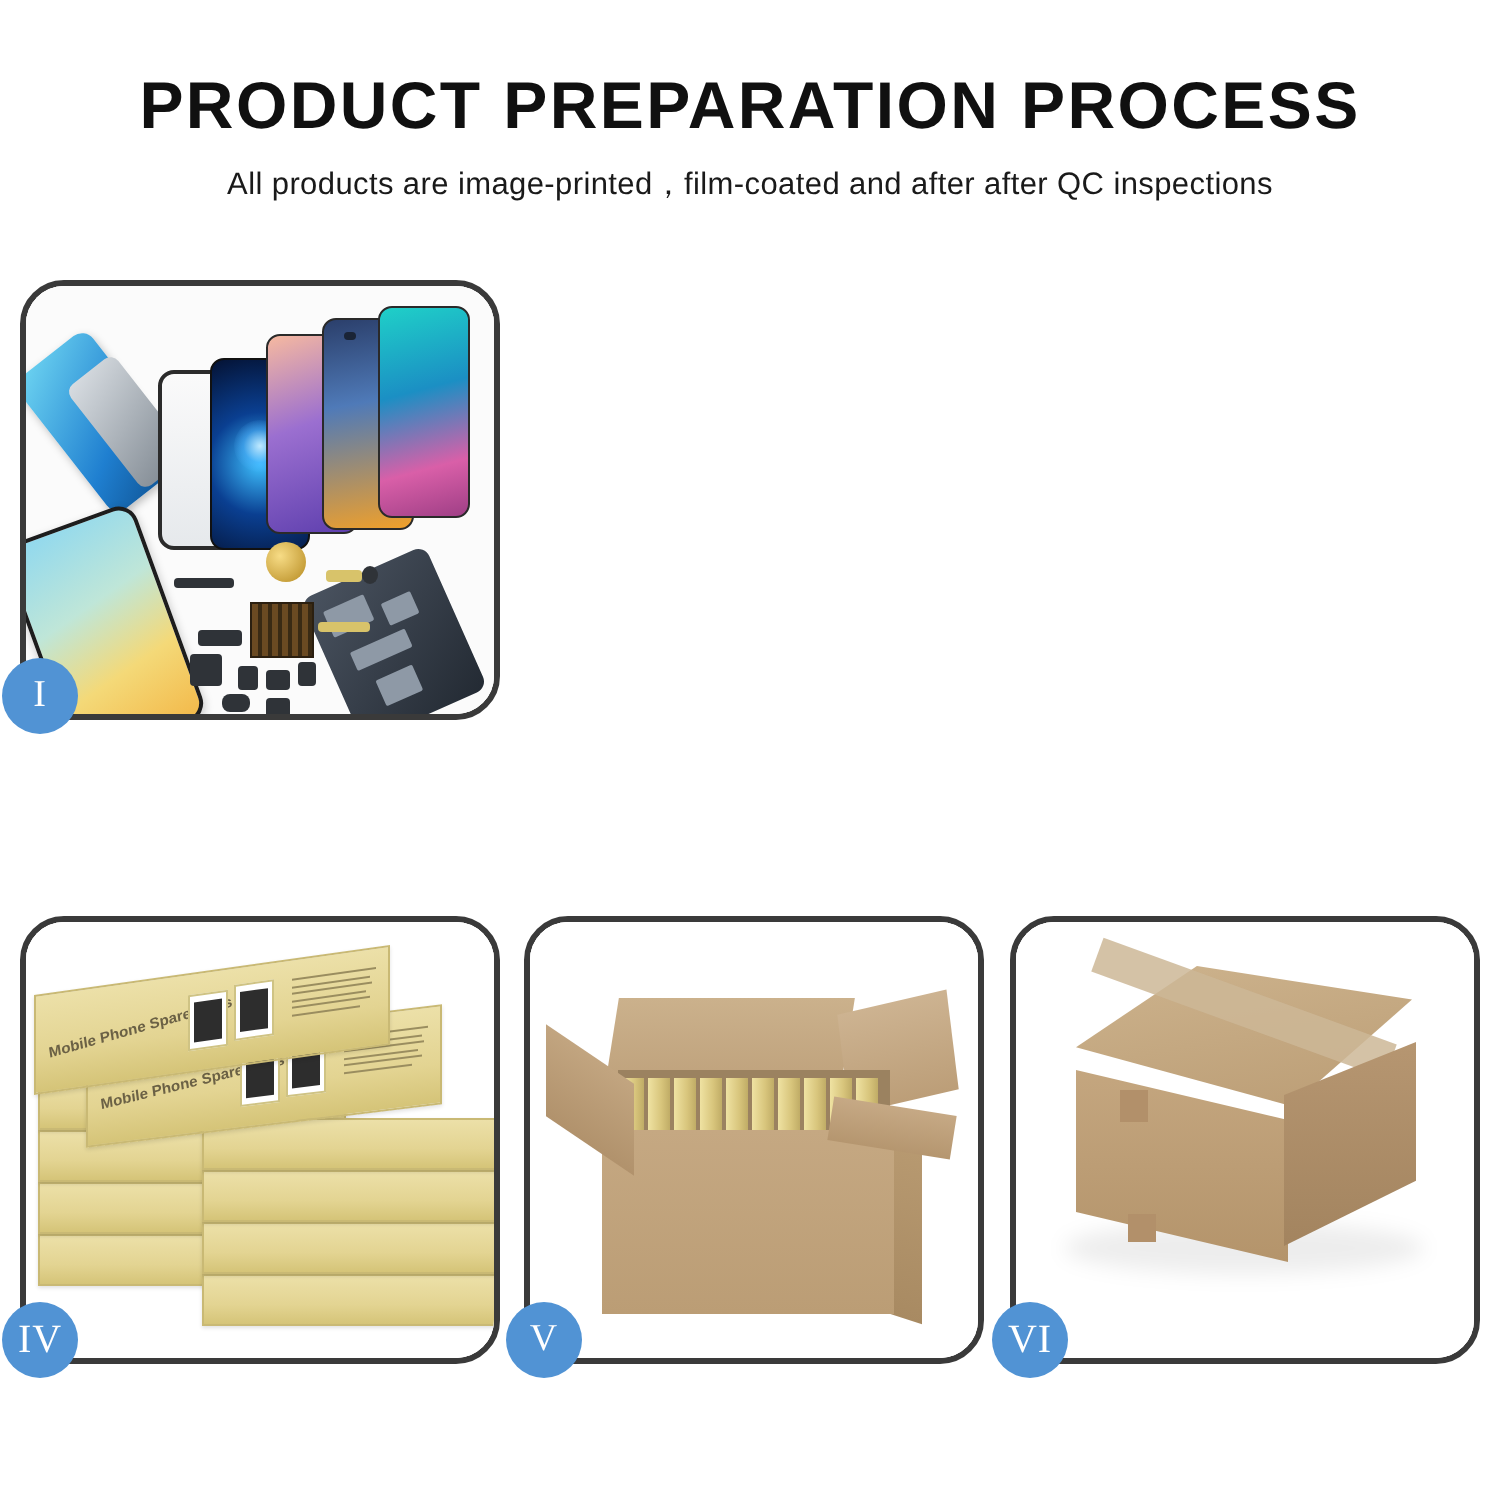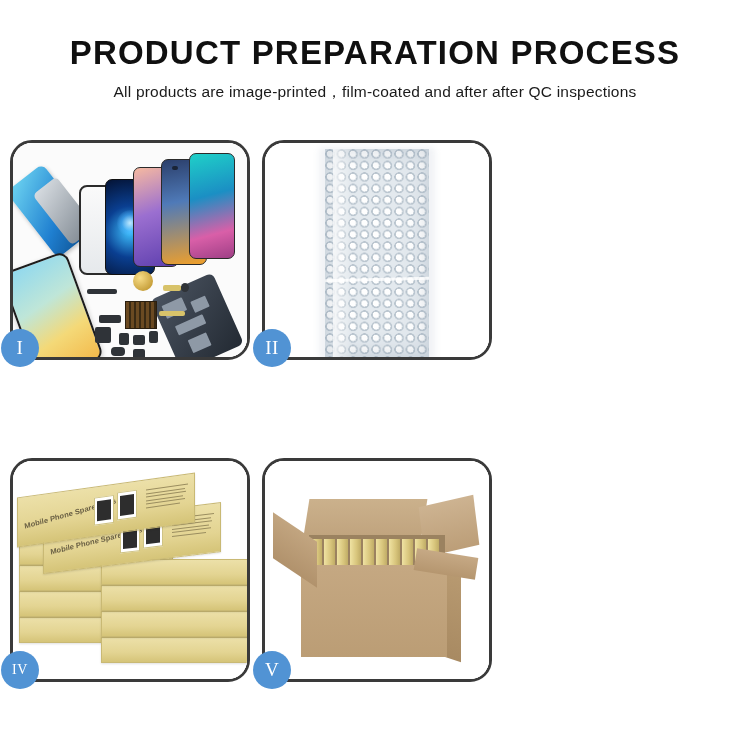--- a/index.html
+++ b/index.html
@@ -265,18 +265,6 @@
     <div class="badge">I</div>
   </div>
 
-  <div class="panel p2">
-    <div class="stage">
-      <div class="scene2">
-        <div class="wrapshadow"></div>
-        <div class="wrap">
-          <span class="sheen"></span>
-          <span class="seam"></span>
-        </div>
-      </div>
-    </div>
-    <div class="badge">II</div>
-  </div>
 
 
   <div class="panel p4">

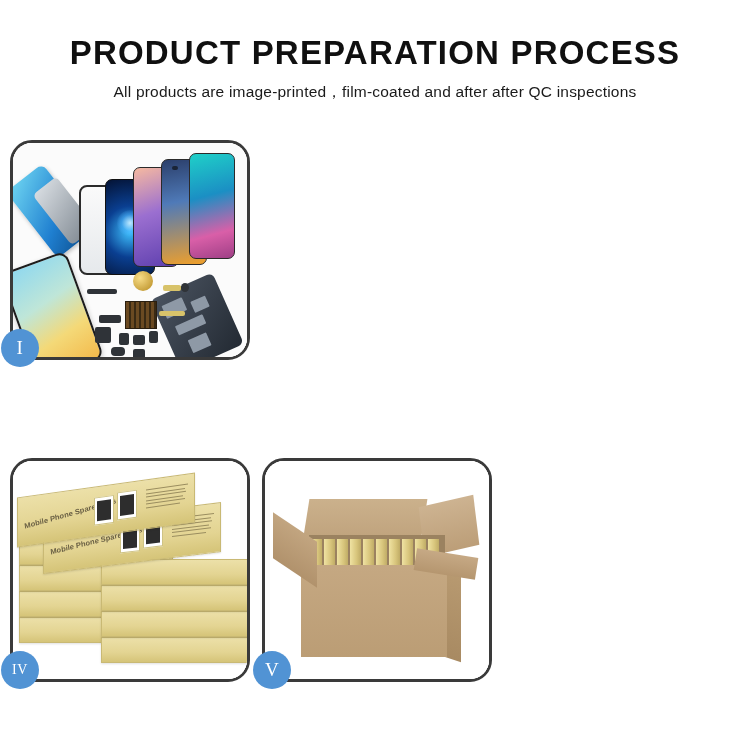--- a/index.html
+++ b/index.html
@@ -73,7 +73,7 @@
     letter-spacing:.5px;
     z-index:9;
   }
-  .badge.wide{font-size:14px;}
+  .badge.wide{font-size:20px;}
 
   
   .scene1{position:absolute;inset:0;background:#fbfbfb;}

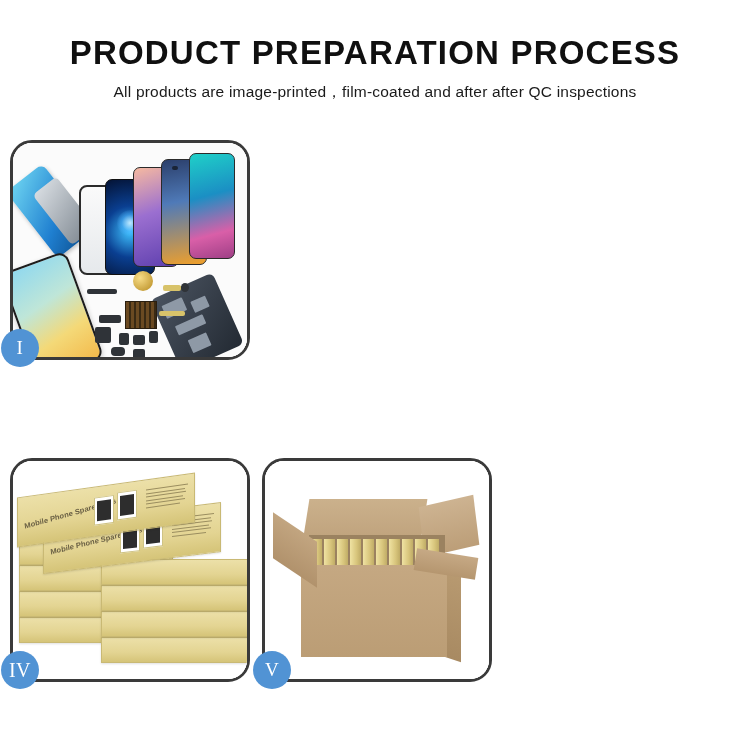--- a/index.html
+++ b/index.html
@@ -349,6 +349,20 @@
     <div class="badge">V</div>
   </div>
 
+  <div class="panel p6">
+    <div class="stage">
+      <div class="scene6">
+        <div class="c6shadow"></div>
+        <div class="c6top"></div>
+        <div class="c6tape"></div>
+        <div class="c6front"></div>
+        <div class="c6side"></div>
+        <div class="c6tab" style="left:52px;top:84px;width:14px;height:16px;"></div>
+        <div class="c6tab" style="left:56px;top:146px;width:14px;height:14px;"></div>
+      </div>
+    </div>
+    <div class="badge wide">VI</div>
+  </div>
 
 </div>
 

